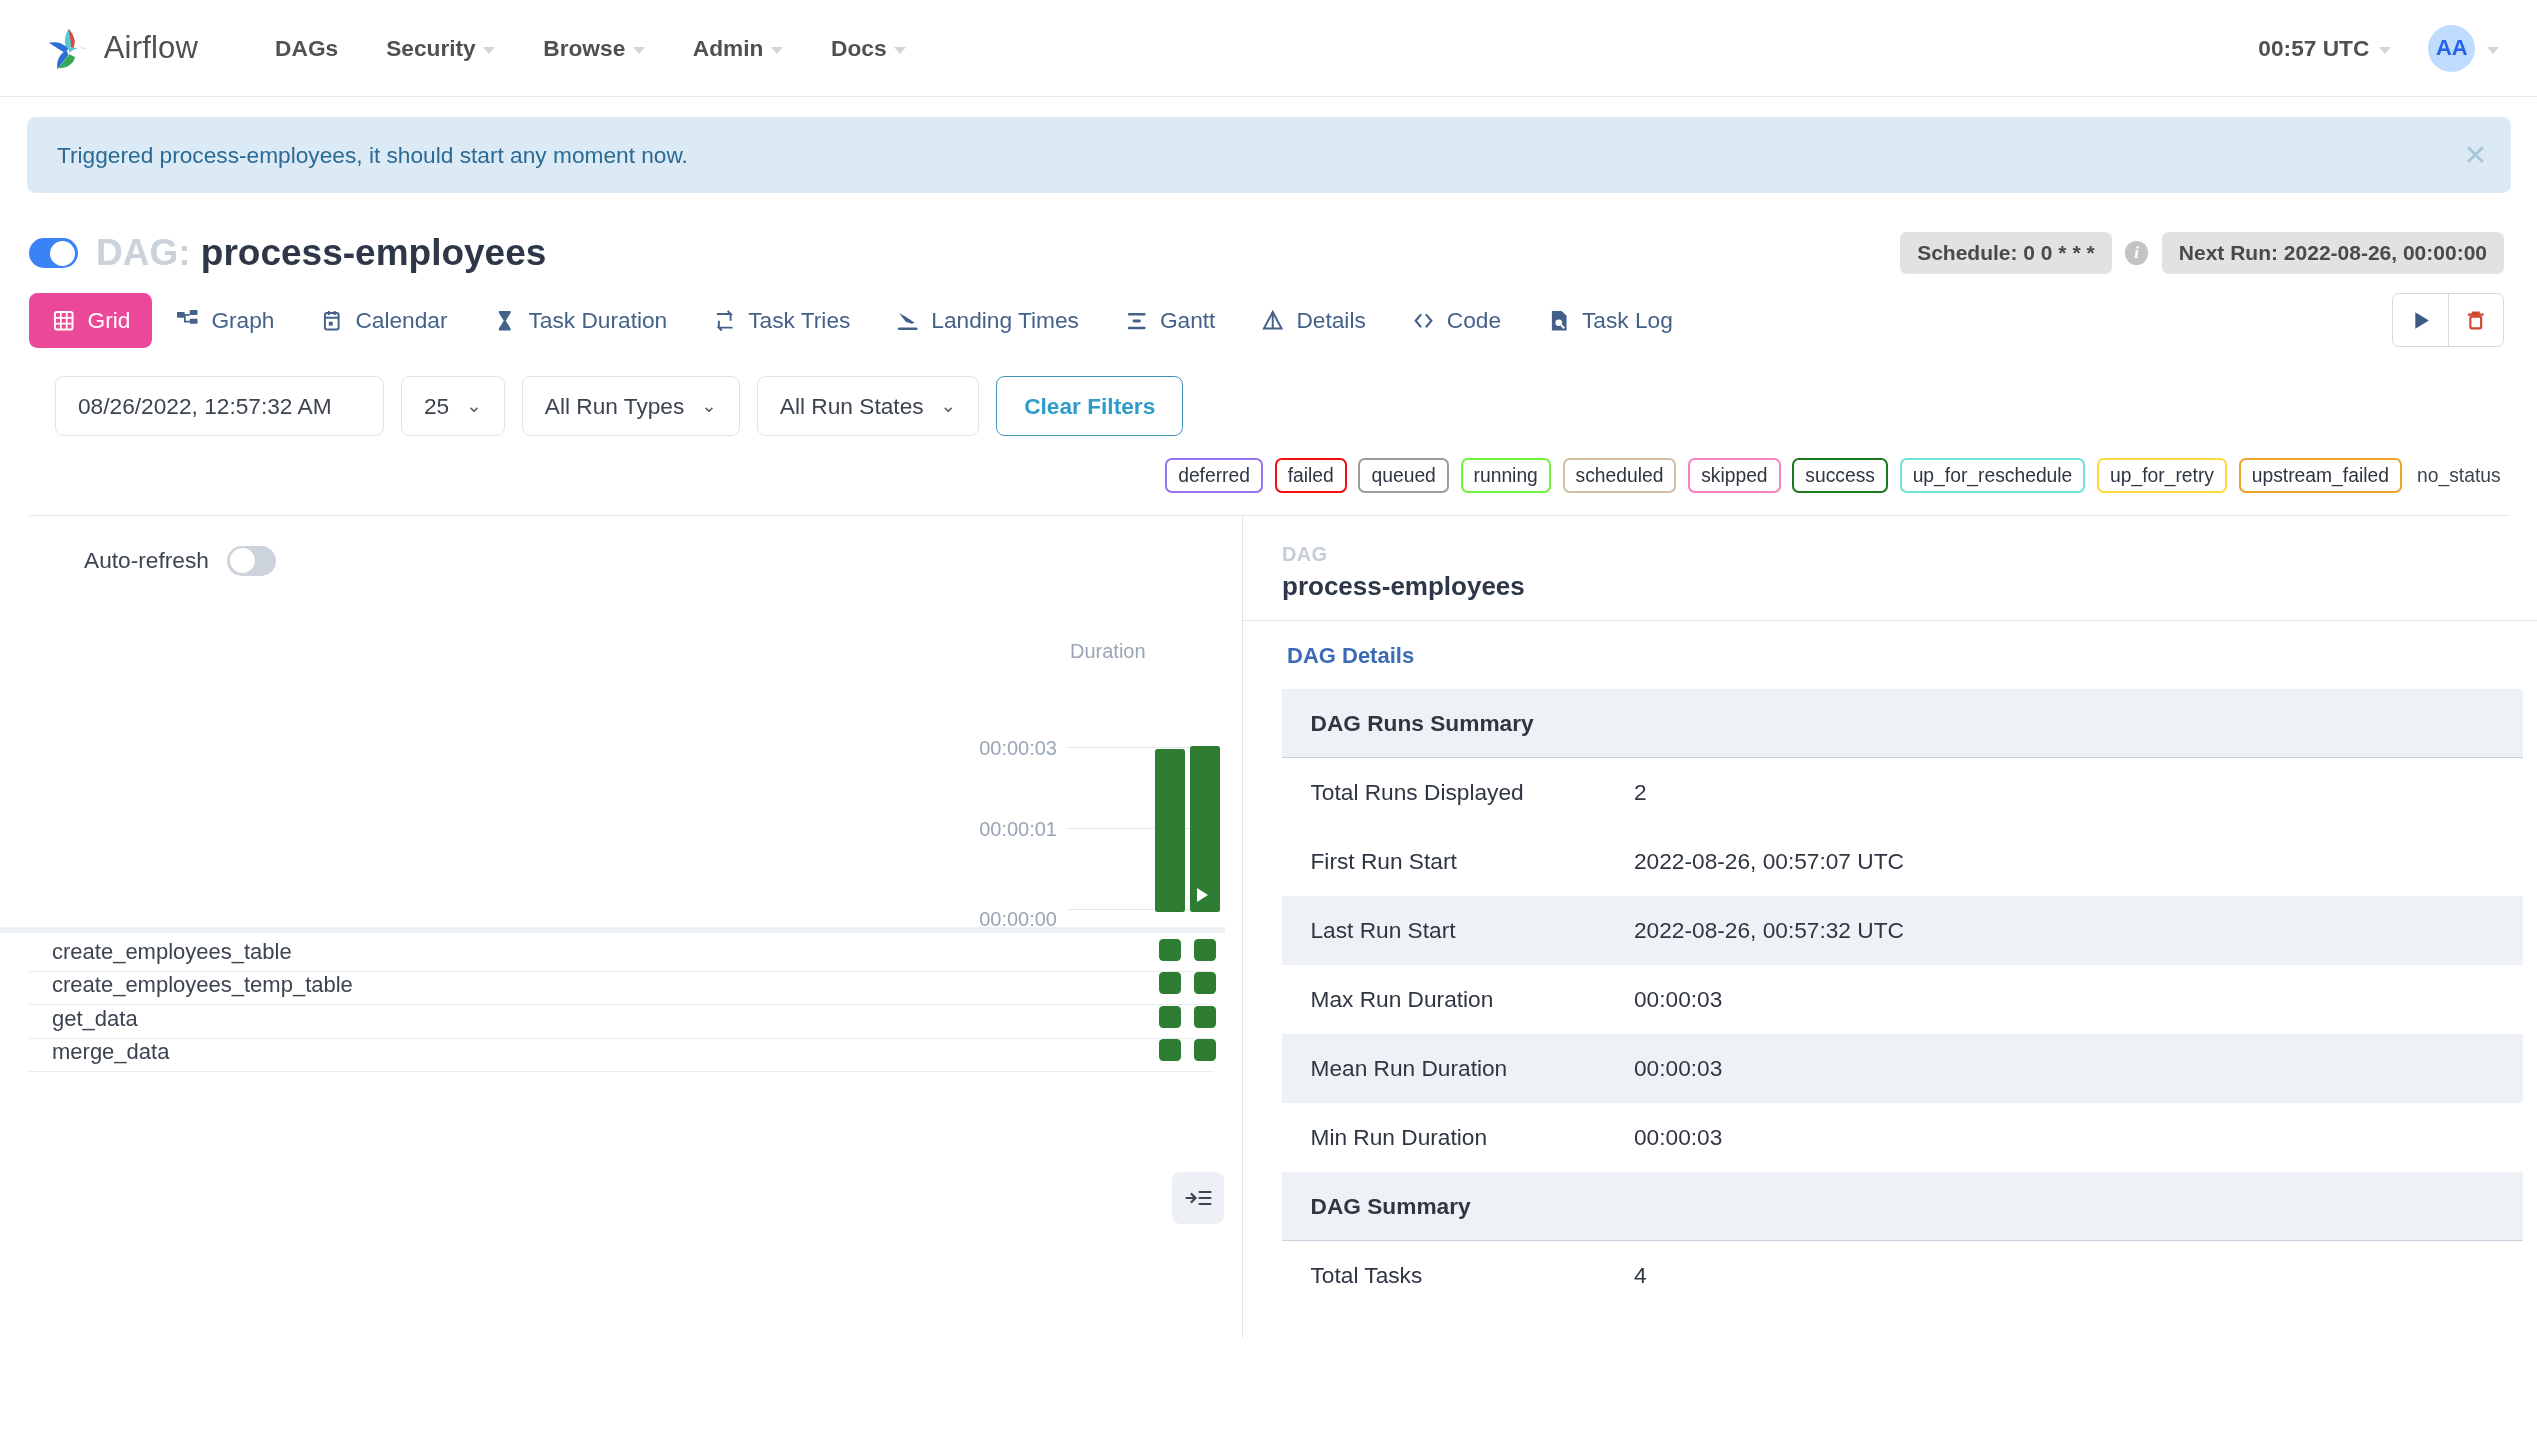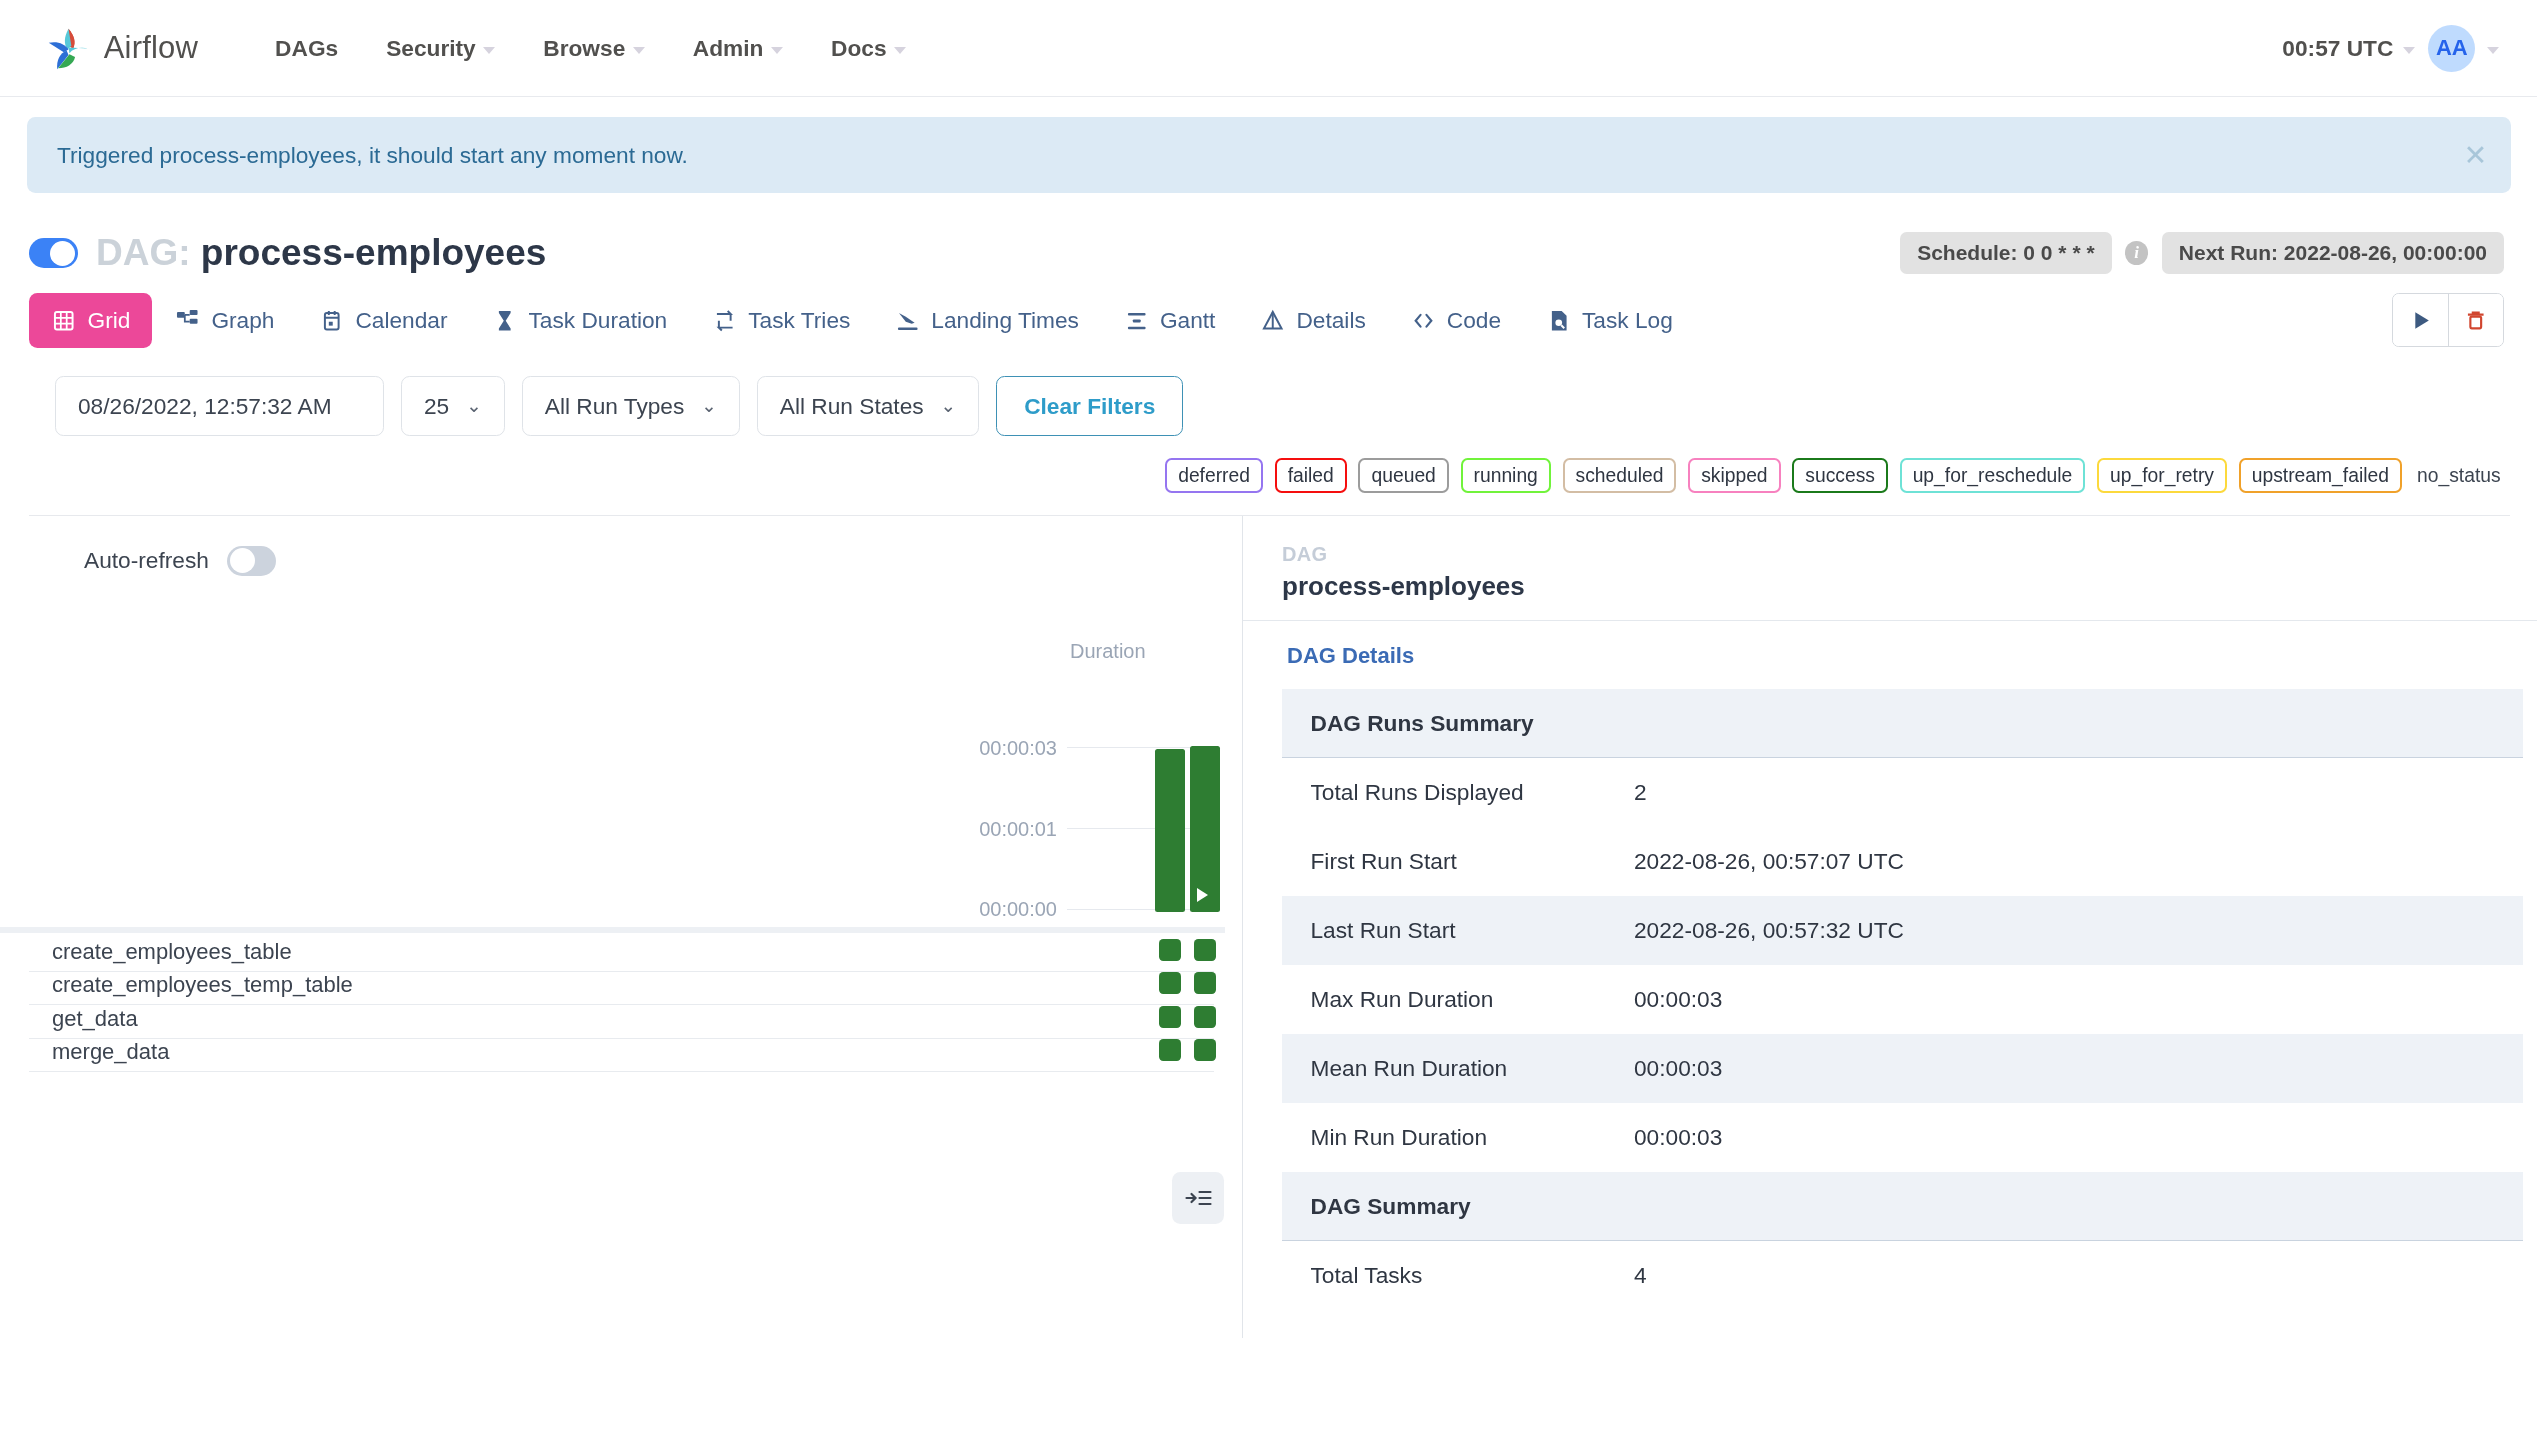--- a/index.html
+++ b/index.html
@@ -32,7 +32,7 @@
   }
   .caret { width: 0; height: 0; border-left: 6.7px solid transparent; border-right: 6.7px solid transparent;
            border-top: 7.6px solid #d6d3de; display:inline-block; margin-top: 4.2px;}
-  .nav-right { margin-left: auto; display: flex; align-items: center; gap: 13px; }
+  .nav-right { margin-left: auto; display: flex; align-items: center; gap: 37px; }
   .utc { font-size: 22.7px; font-weight: 700; color: #51504e; display:flex; align-items:center; gap:10px; cursor:pointer;}
   .avatar-wrap { display: flex; align-items: center; gap: 11.7px; cursor: pointer; }
   .avatar {

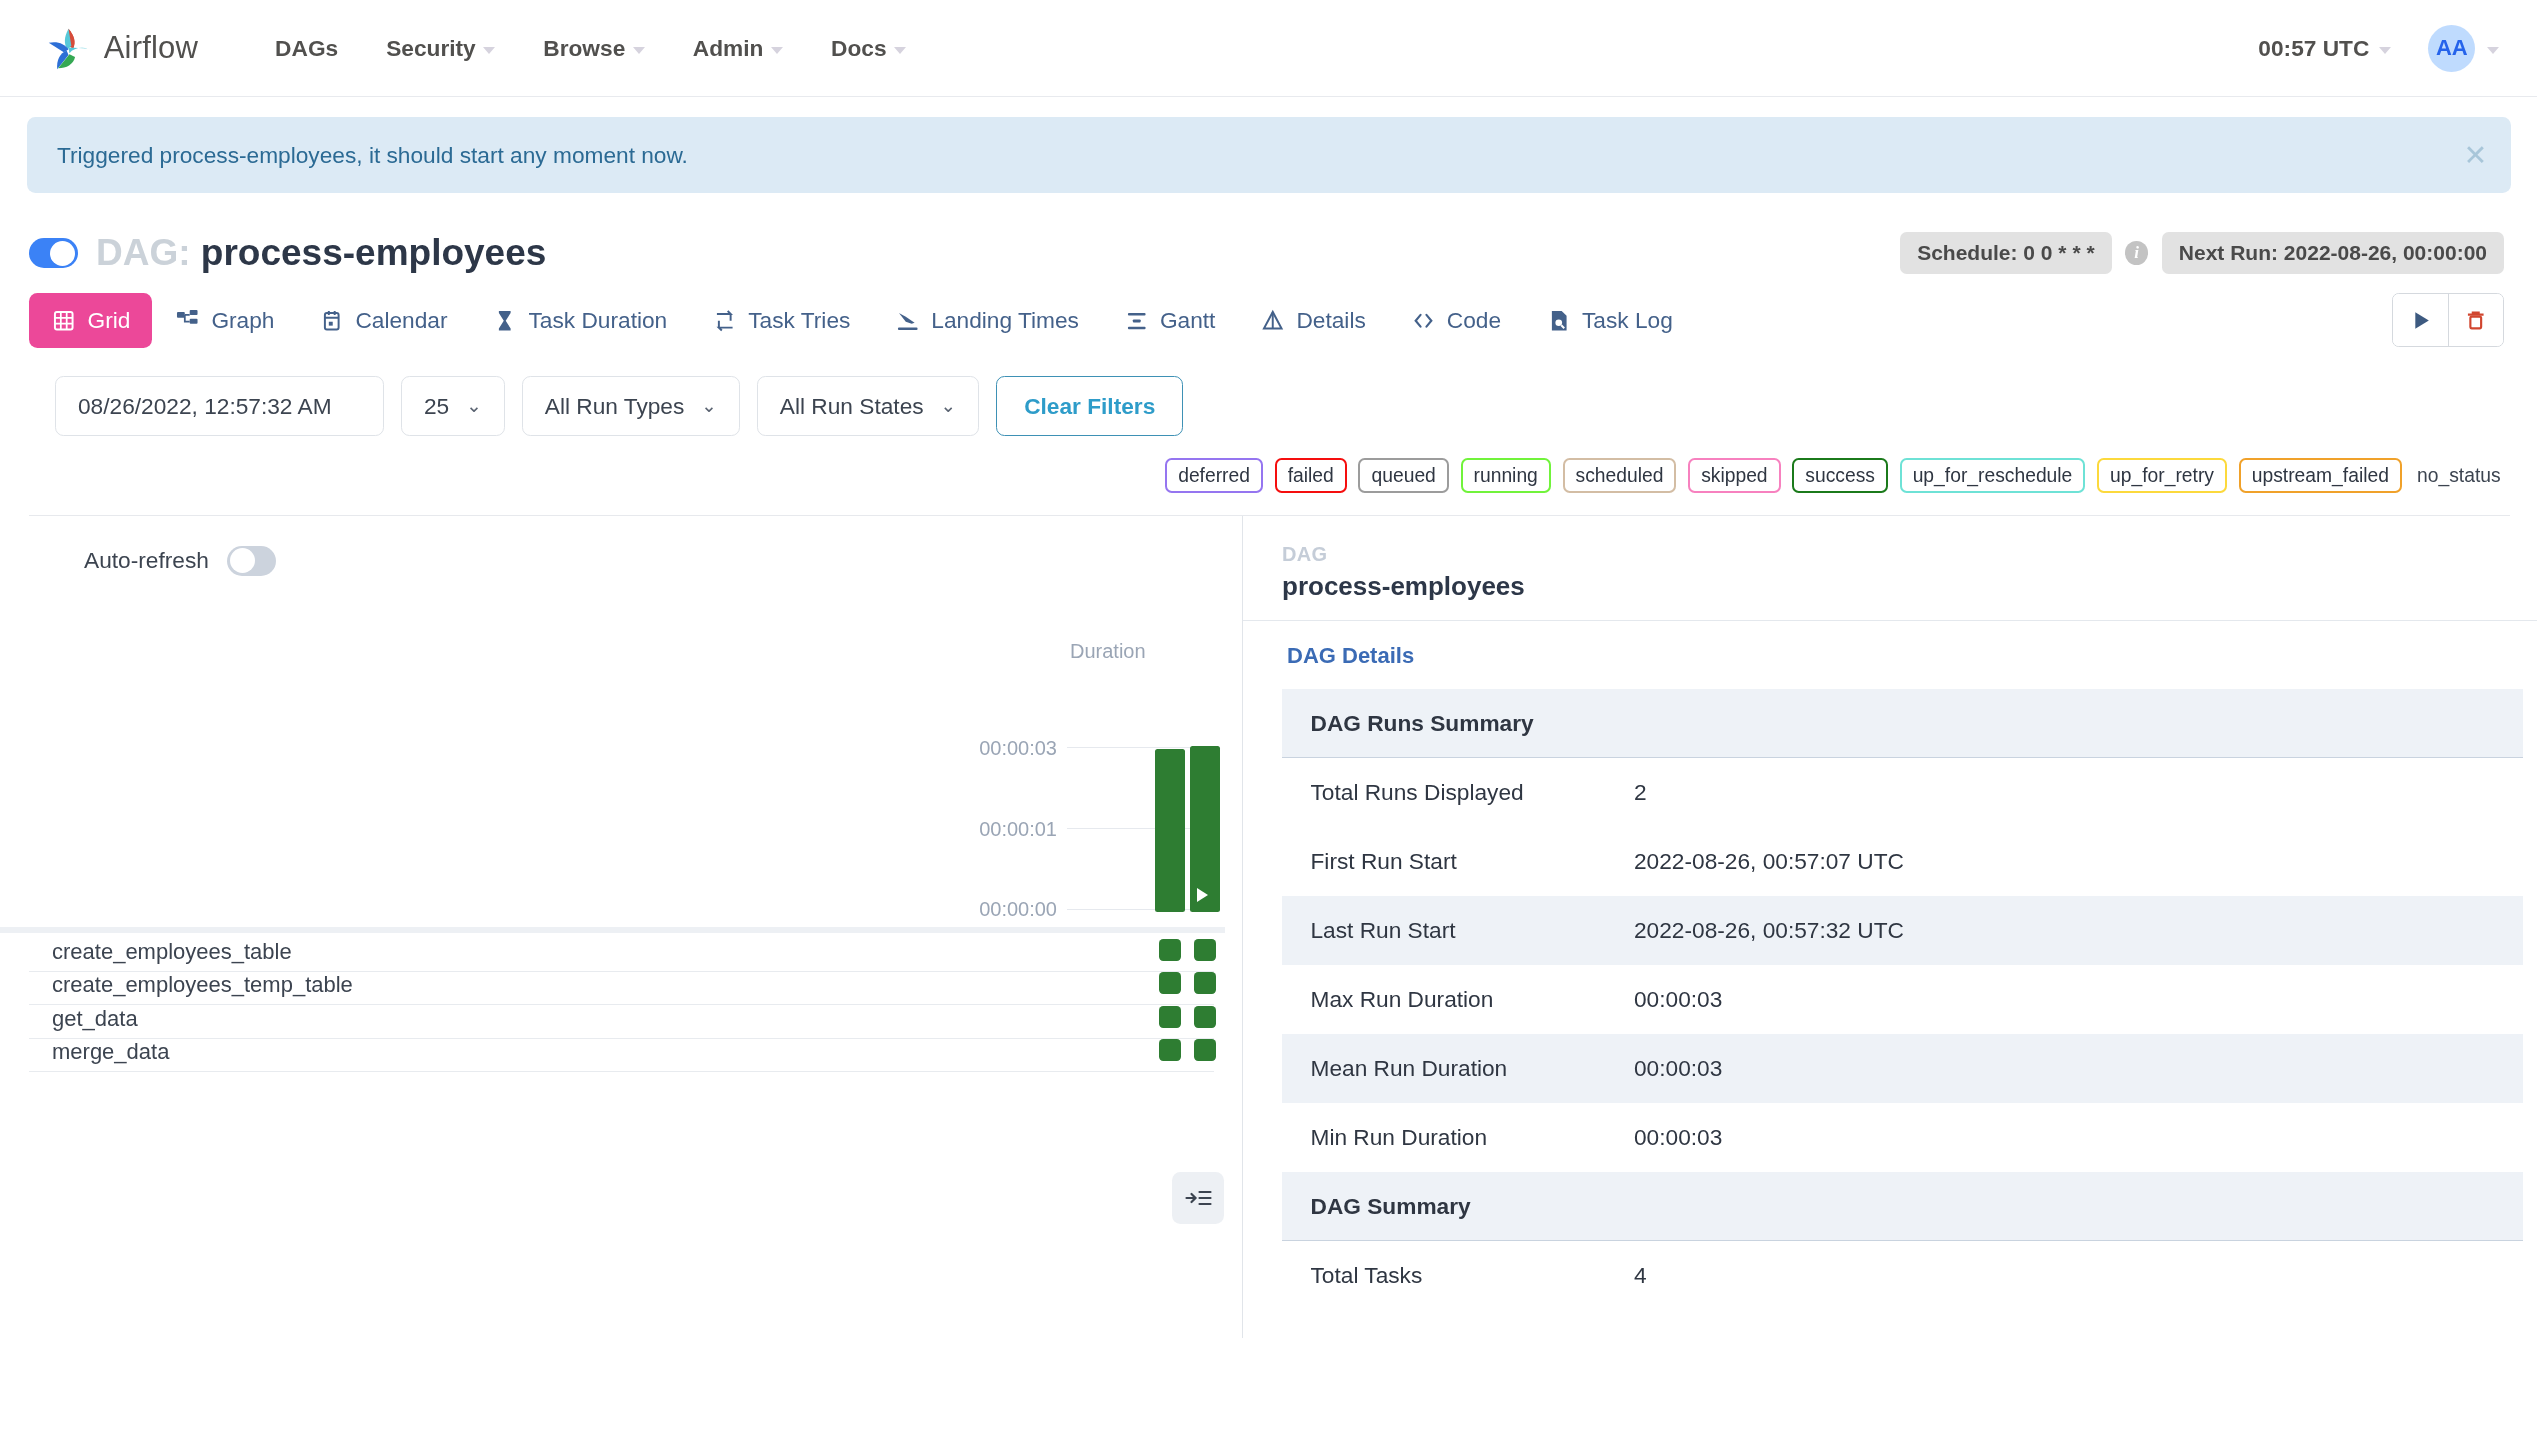--- a/index.html
+++ b/index.html
@@ -441,7 +441,7 @@
 
       <div class="ytick" style="left:889px; top:144px;">00:00:03</div>
       <div class="ytick" style="left:889px; top:225px;">00:00:01</div>
-      <div class="ytick" style="left:889px; top:305px;">00:00:00</div>
+      <div class="ytick" style="left:889px; top:315px;">00:00:00</div>
 
       <div class="gridline" style="left:1067px; top:154px; width:151px;"></div>
       <div class="gridline" style="left:1067px; top:235px; width:151px;"></div>

